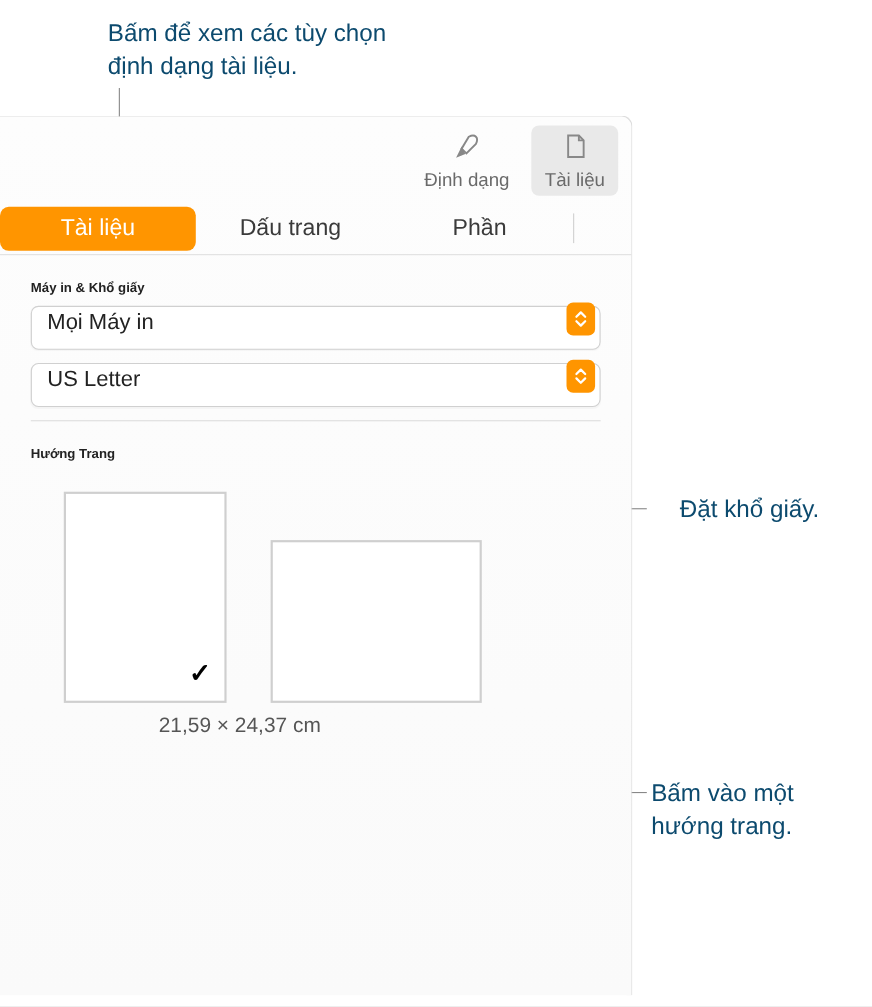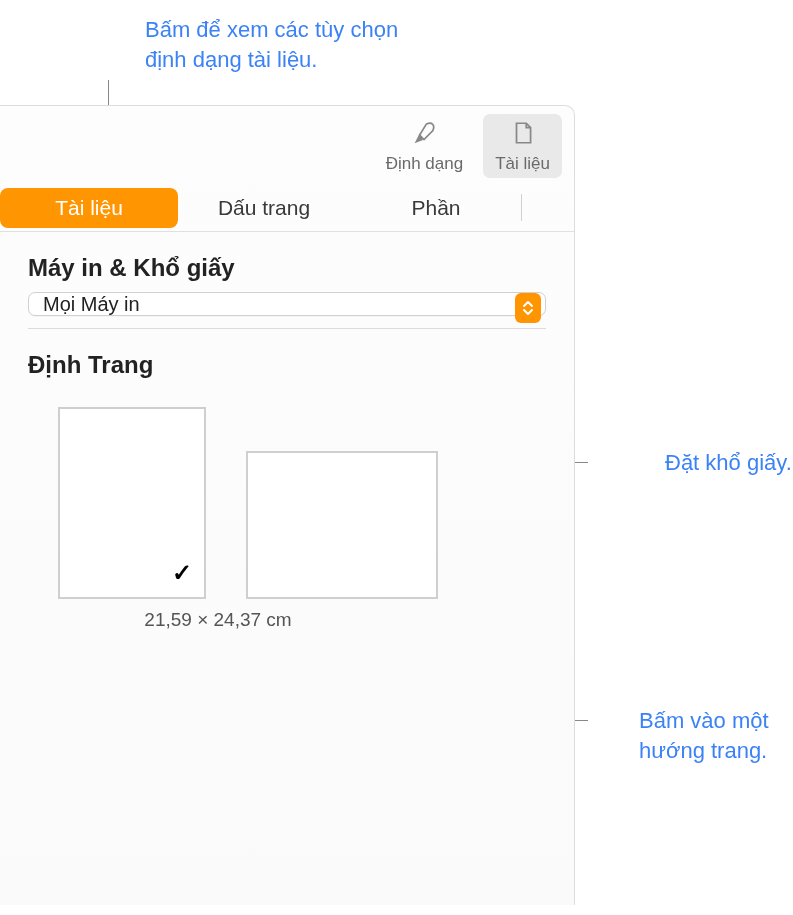--- a/index.html
+++ b/index.html
@@ -18,9 +18,8 @@
     .callout {
       position: absolute;
       font-size: 22px;
-      color: #3b82f6;
+      color: #0c4a6e;
       line-height: 1.35;
-      margin-left: 47px;
     }
     .callout-line {
       position: absolute;

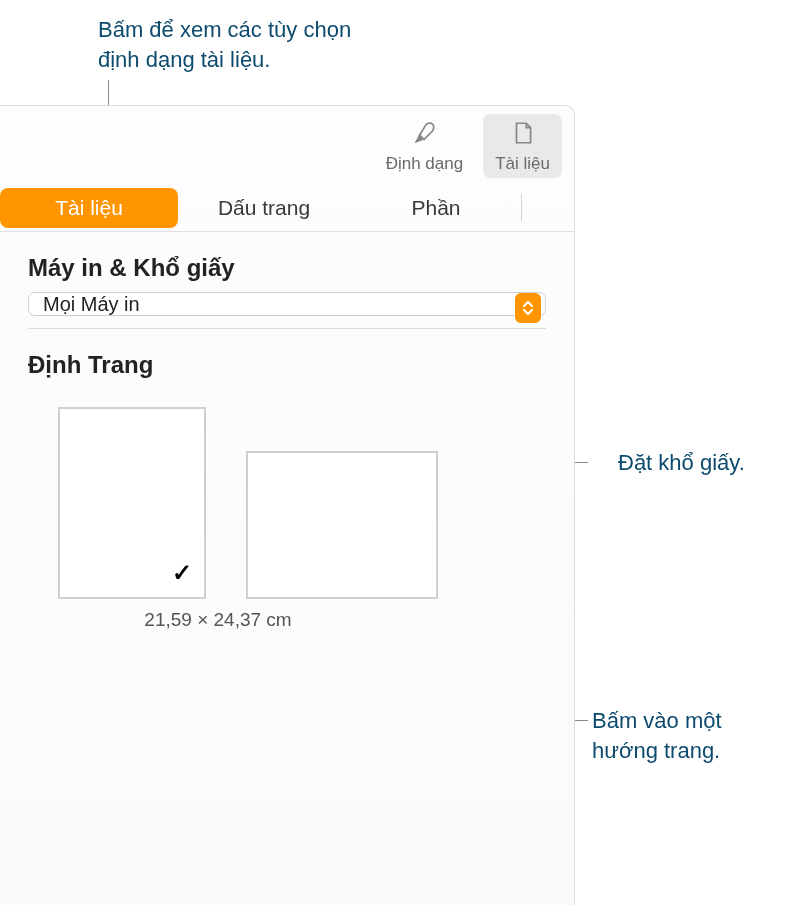--- a/index.html
+++ b/index.html
@@ -115,7 +115,7 @@
       padding: 22px 28px 0 28px;
     }
     .section-title {
-      font-size: 24px;
+      font-size: 12px;
       font-weight: 600;
       color: #222;
       margin-bottom: 10px;

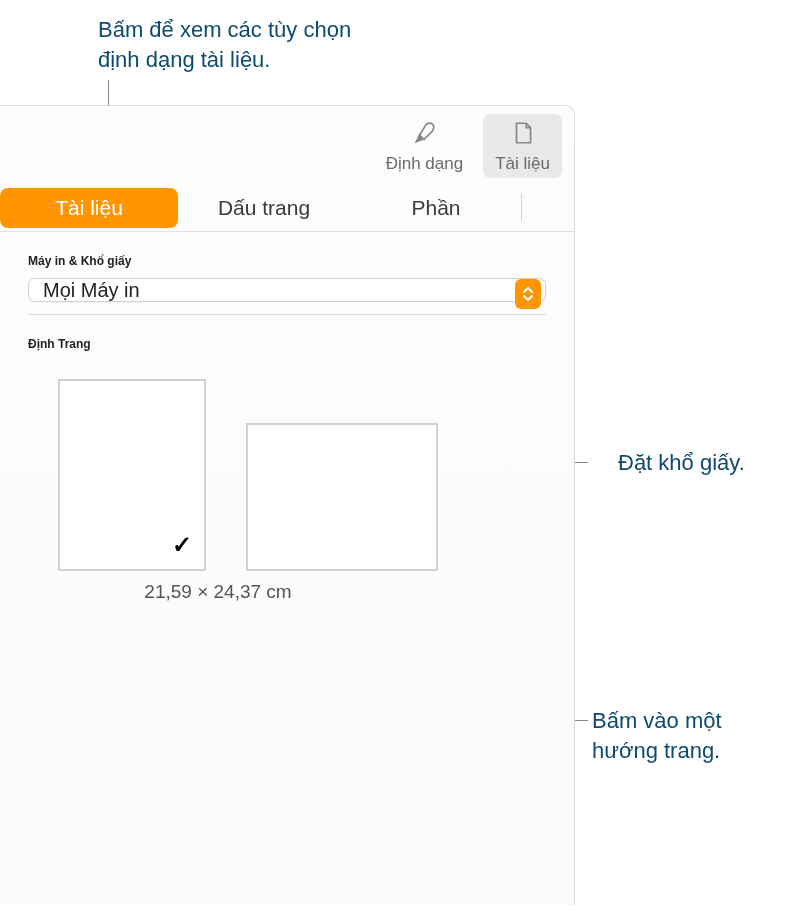--- a/index.html
+++ b/index.html
@@ -122,11 +122,11 @@
     }
     .popup {
       display: flex;
-      align-items: flex-start;
+      align-items: flex-end;
       background: #fff;
       border: 1px solid #d0d0d0;
       border-radius: 7px;
-      height: 24px;
+      height: 40px;
       padding: 0 4px 12px 14px;
       margin-bottom: 12px;
       font-size: 20px;

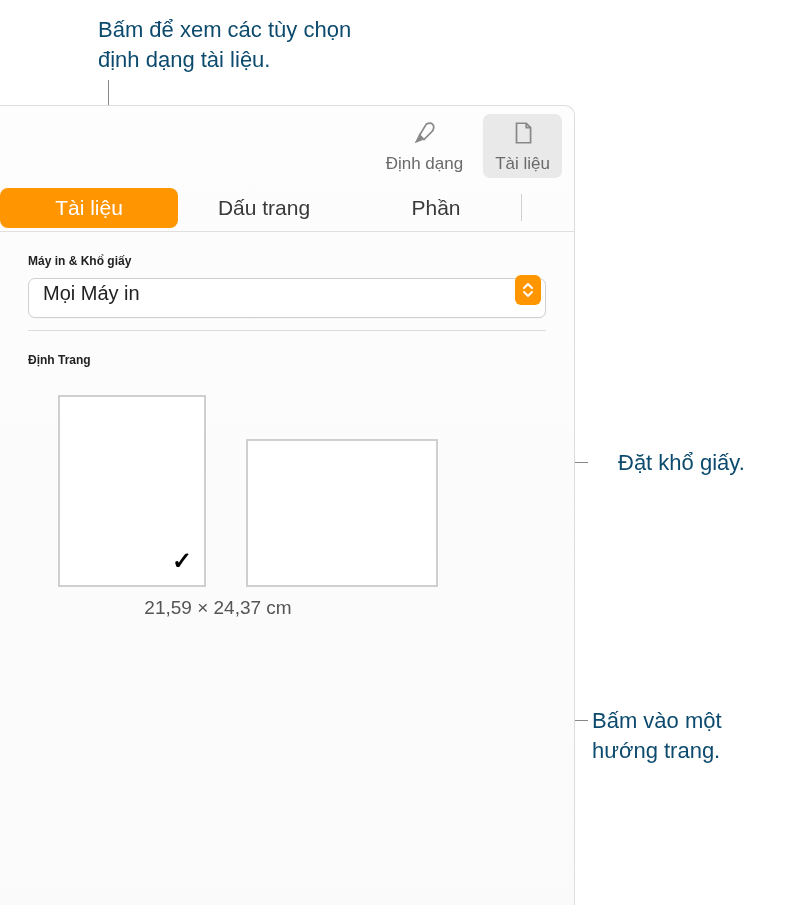--- a/index.html
+++ b/index.html
@@ -248,6 +248,17 @@
       </span>
     </div>
 
+    <div class="popup">
+      <span class="label">US Letter</span>
+      <span class="stepper">
+        <svg width="12" height="8" viewBox="0 0 12 8">
+            <path d="M2 6 L6 2 L10 6" stroke="#fff" stroke-width="2" fill="none" stroke-linecap="round" stroke-linejoin="round"></path>
+          </svg>
+        <svg width="12" height="8" viewBox="0 0 12 8">
+            <path d="M2 2 L6 6 L10 2" stroke="#fff" stroke-width="2" fill="none" stroke-linecap="round" stroke-linejoin="round"></path>
+          </svg>
+      </span>
+    </div>
   </div>
 
   <div class="divider"></div>

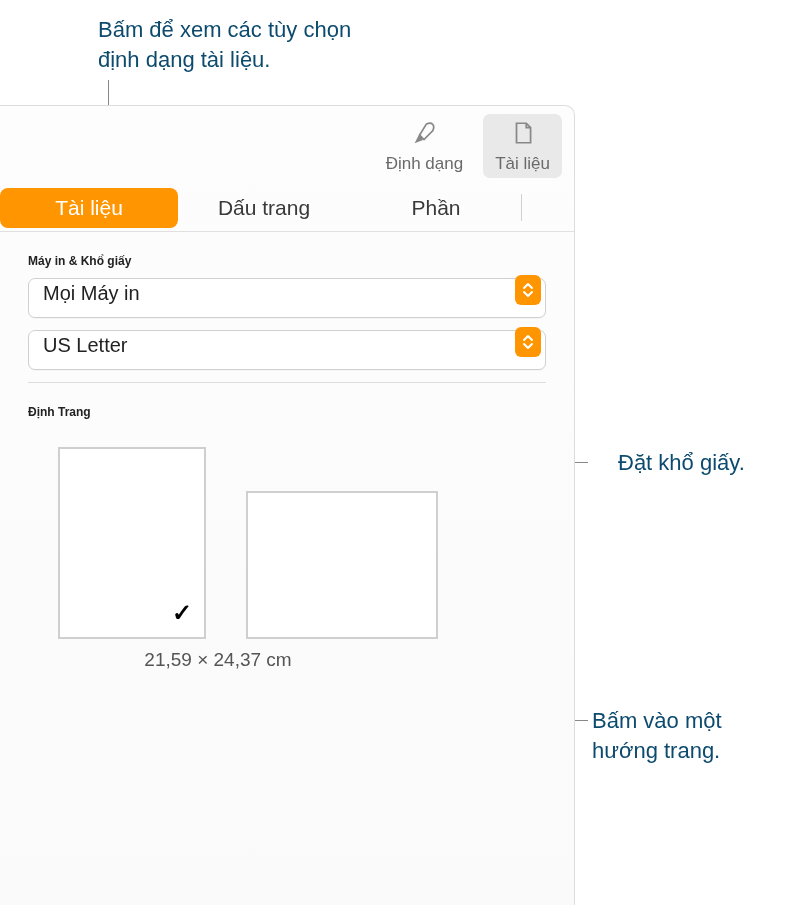--- a/index.html
+++ b/index.html
@@ -264,7 +264,7 @@
   <div class="divider"></div>
 
   <div class="section">
-    <div class="section-title">Định Trang</div>
+    <div class="section-title">Hướng Trang</div>
 
     <div class="orientation-row">
       <div class="orient-option">

